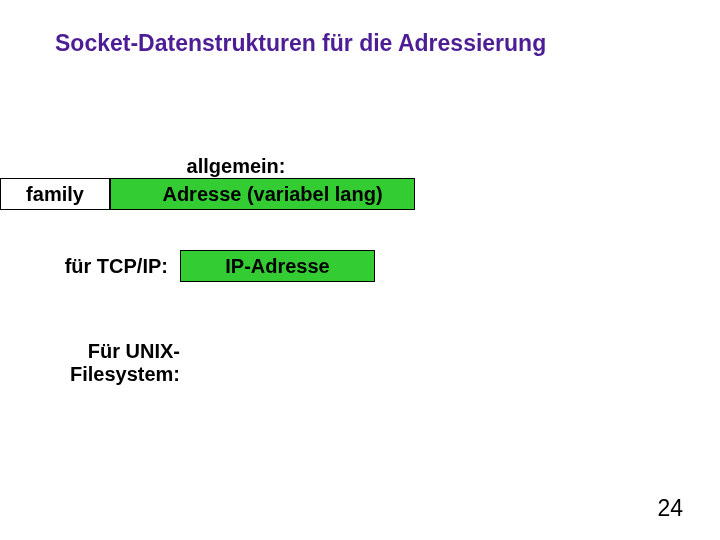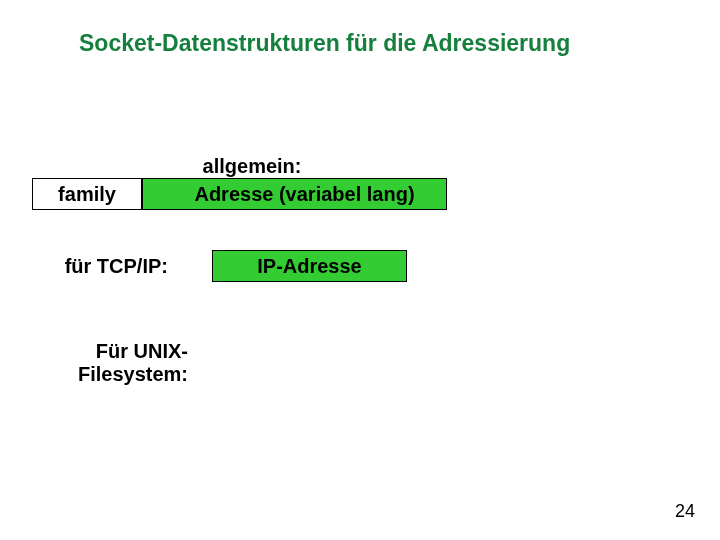--- a/index.html
+++ b/index.html
@@ -4,7 +4,7 @@
   <style>
     * { margin: 0; padding: 0; box-sizing: border-box; }
     body { width: 720px; height: 540px; background: #fff; font-family: Arial, Helvetica, sans-serif; position: relative; }
-    .title { position: absolute; top: 30px; left: 55px; font-size: 23px; font-weight: bold; color: #15803d; margin-left: 24px; }
+    .title { position: absolute; top: 30px; left: 55px; font-size: 23px; font-weight: bold; color: #4c1d95; }
     .row { position: absolute; display: flex; align-items: center; }
     .label { font-size: 20px; font-weight: bold; color: #000; text-align: right; }
     .box { border: 1px solid #000; height: 32px; display: flex; align-items: center; justify-content: center; font-size: 20px; font-weight: bold; color: #000; }

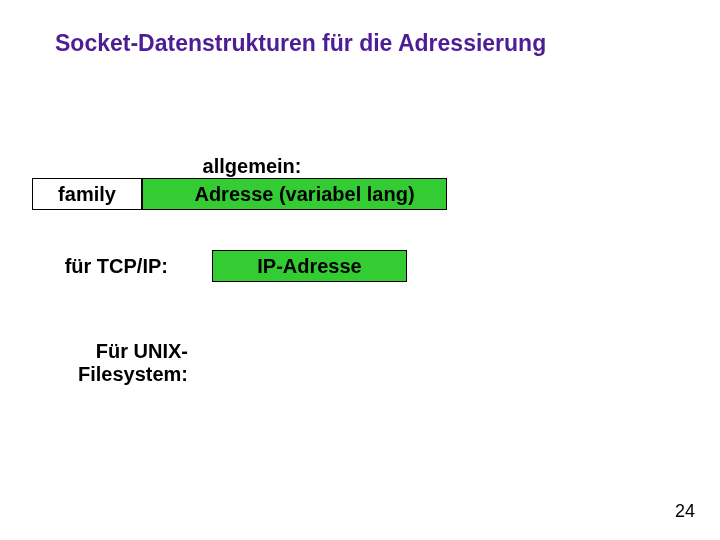--- a/index.html
+++ b/index.html
@@ -19,7 +19,7 @@
     .label3wrap .sub { font-size: 20px; font-weight: bold; line-height: 1.15; }
     .row3 { align-items: flex-end; }
     .pagenum { position: absolute; bottom: 18px; right: 25px; font-size: 18px; color: #000; margin-top: 20px; }
-    .boxgroup { display: flex; margin-left: 32px; }
+    .boxgroup { display: flex; }
     .b-family { width: 110px; }
     .b-addr { width: 305px; padding-left: 20px; }
     .b-afinet { width: 110px; }

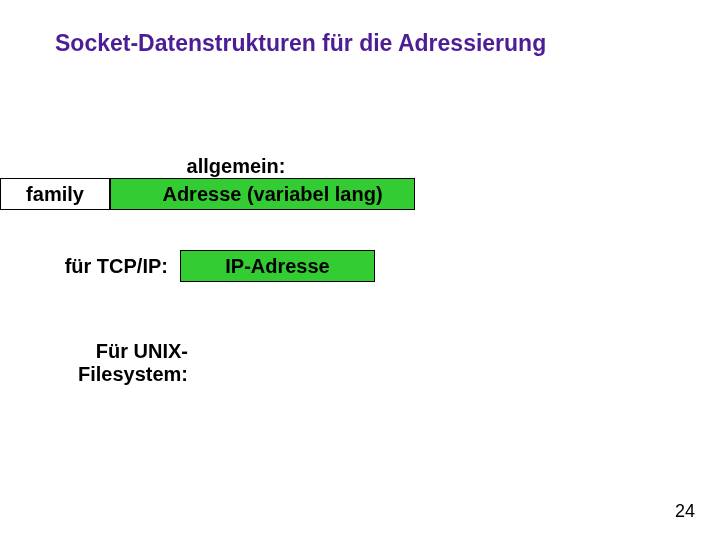--- a/index.html
+++ b/index.html
@@ -12,7 +12,7 @@
     .white { background: #fff; }
     .row1 { top: 155px; left: 0; flex-direction: column; }
     .row2 { top: 250px; left: 0; }
-    .row3 { top: 340px; left: 16px; }
+    .row3 { top: 340px; left: 8px; }
     .label1 { width: 180px; padding-right: 12px; }
     .label2 { width: 180px; padding-right: 12px; }
     .label3wrap { width: 180px; padding-right: 8px; text-align: right; }

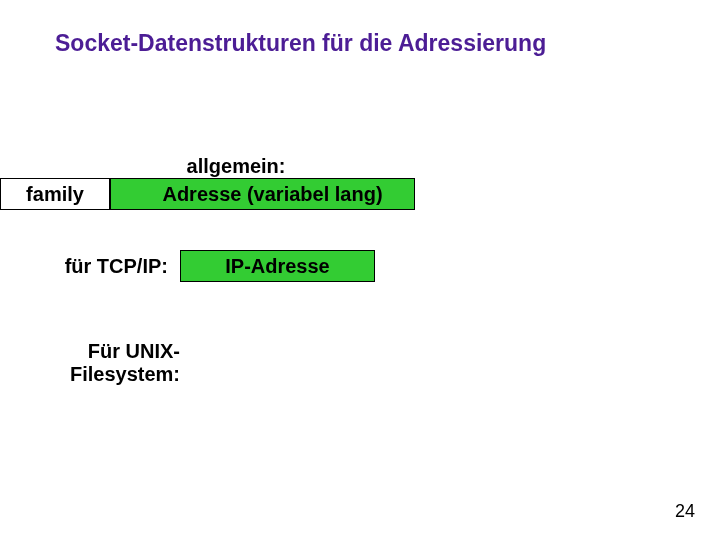--- a/index.html
+++ b/index.html
@@ -18,7 +18,7 @@
     .label3wrap { width: 180px; padding-right: 8px; text-align: right; }
     .label3wrap .sub { font-size: 20px; font-weight: bold; line-height: 1.15; }
     .row3 { align-items: flex-end; }
-    .pagenum { position: absolute; bottom: 18px; right: 25px; font-size: 18px; color: #000; margin-top: 20px; }
+    .pagenum { position: absolute; bottom: 18px; right: 37px; font-size: 23px; color: #000; margin-top: 20px; }
     .boxgroup { display: flex; }
     .b-family { width: 110px; }
     .b-addr { width: 305px; padding-left: 20px; }

